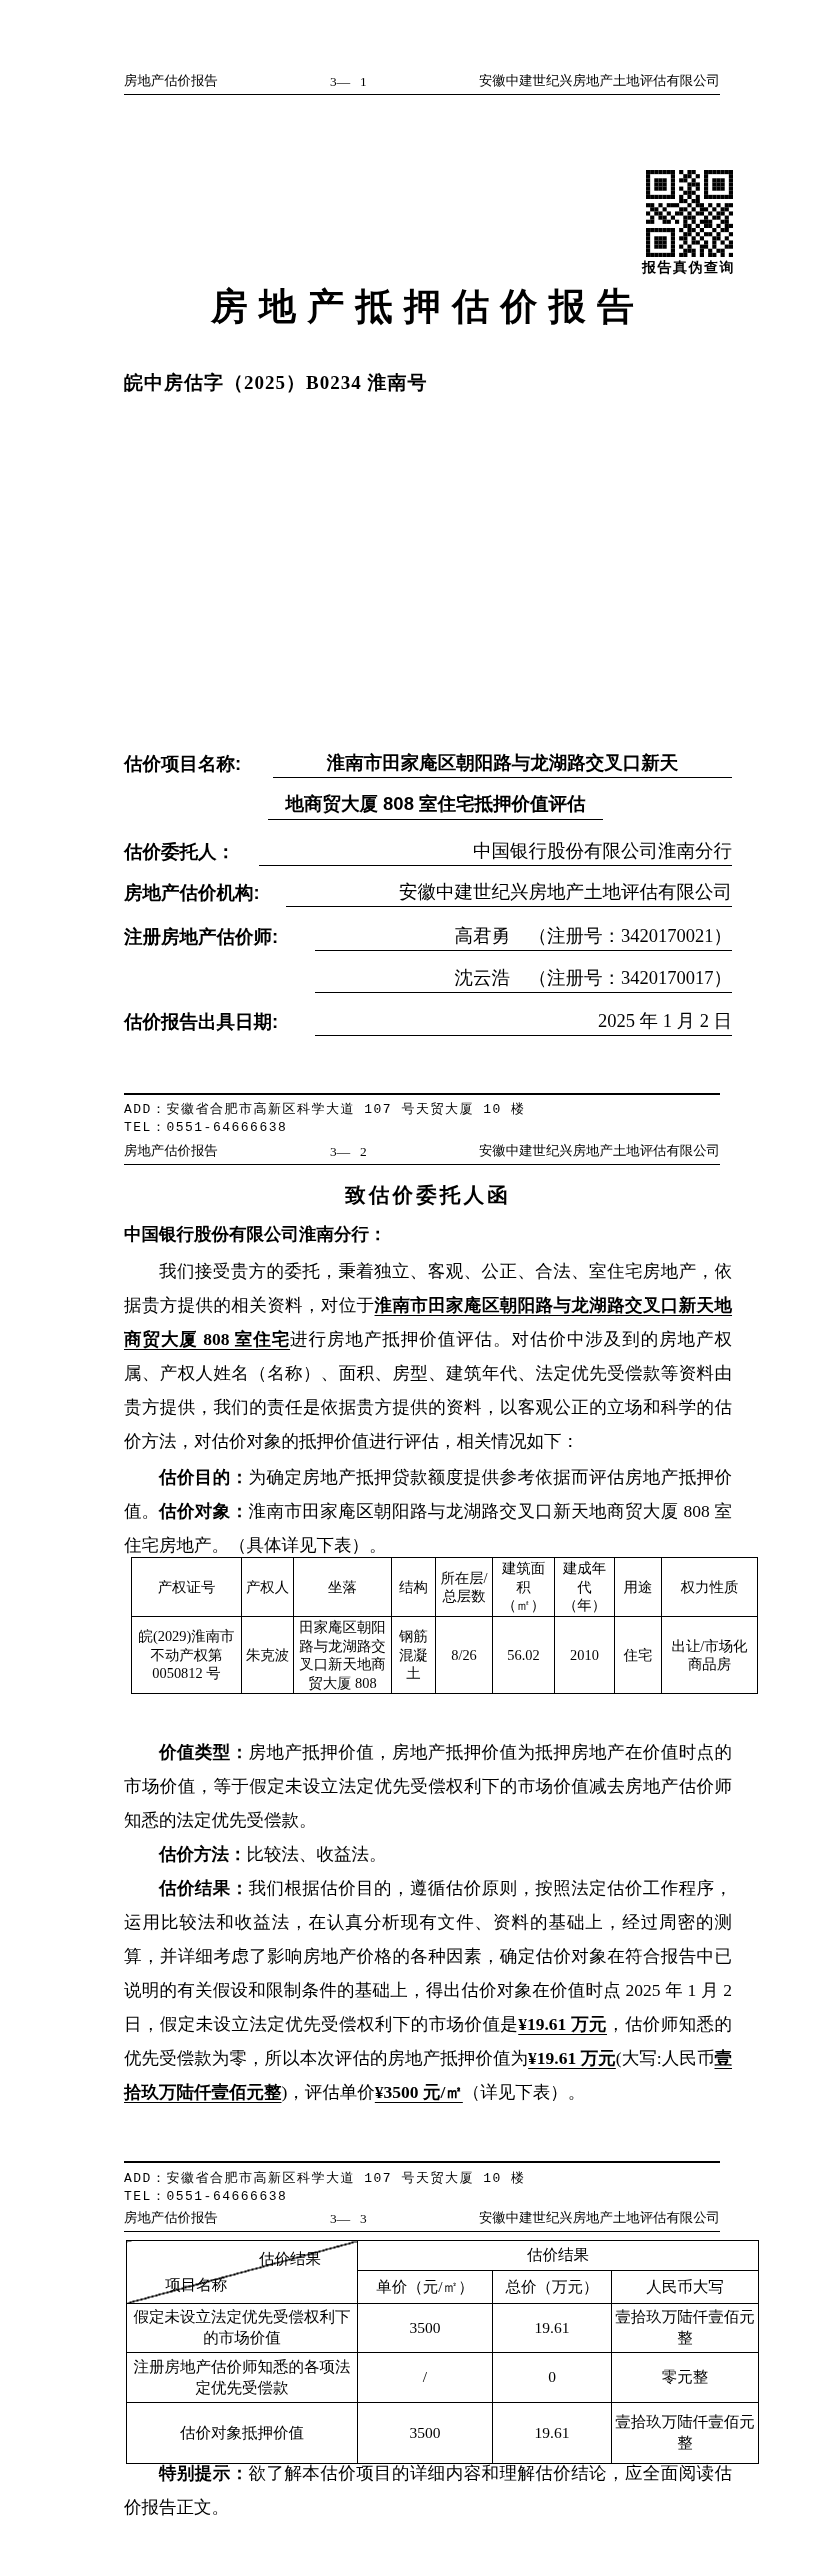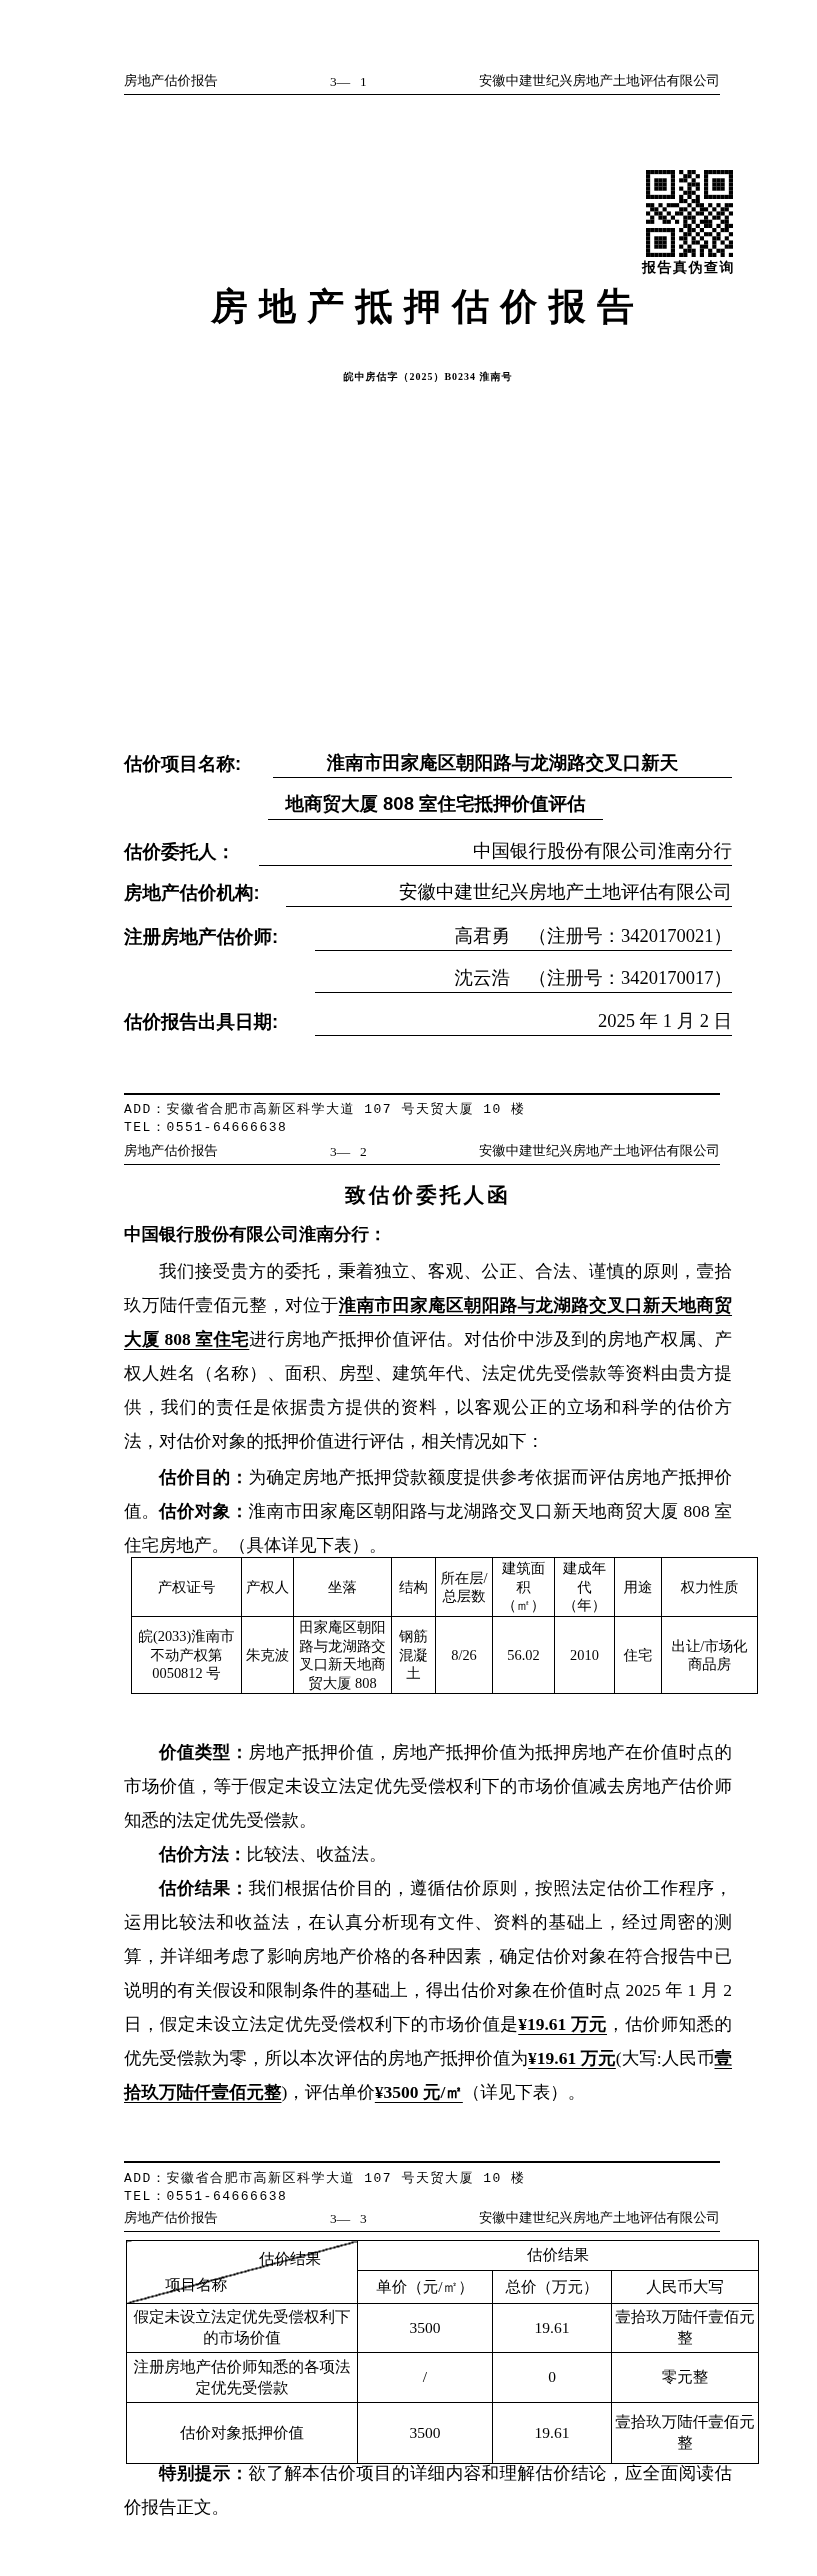--- a/index.html
+++ b/index.html
@@ -15,7 +15,7 @@
   .mono{font-family:"Liberation Mono","DejaVu Sans Mono",monospace;font-size:13px;
         letter-spacing:1.5px;white-space:pre;}
   .title{font-size:37px;font-weight:bold;letter-spacing:11.3px;text-align:center;white-space:pre;}
-  .subtitle{font-size:10px;font-weight:bold;text-align:center;letter-spacing:1px;white-space:pre;}
+  .subtitle{font-size:19px;font-weight:bold;letter-spacing:1px;white-space:pre;}
   .qrcap{font-size:14px;font-weight:bold;text-align:center;letter-spacing:1.5px;}
   svg rect{fill:#000;}
   

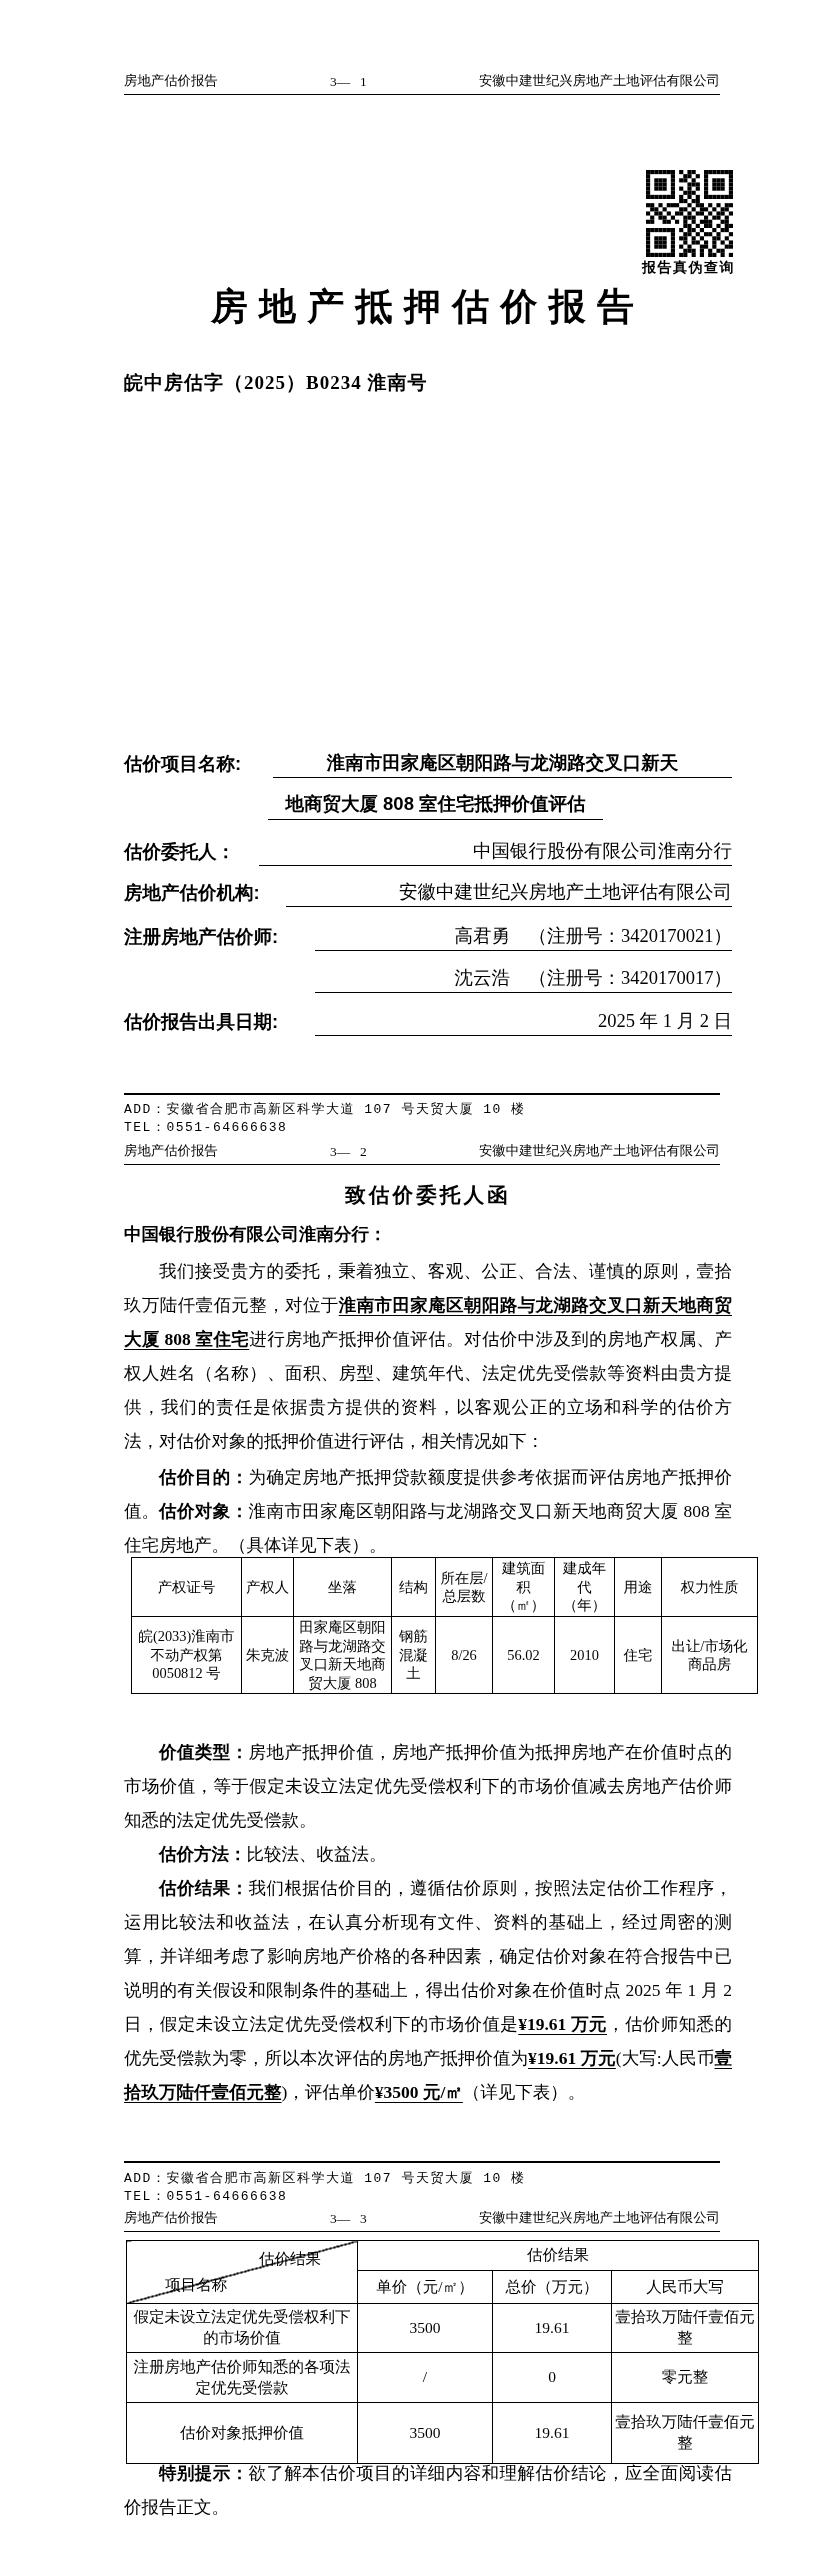--- a/index.html
+++ b/index.html
@@ -347,7 +347,7 @@
   <div class="abs lettertitle" style="top:1181px;left:124px;width:608px">致估价委托人函</div>
   <div class="abs salut" style="top:1222px;left:124px">中国银行股份有限公司淮南分行：</div>
 
-  <div class="abs para" style="top:1254px"><span>我们接受贵方的委托，秉着独立、客观、公正、合法、谨慎的原则，壹拾玖万陆仟壹佰元整，对位于</span><span class="hl">淮南市田家庵区朝阳路与龙湖路交叉口新天地商贸大厦 808 室住宅</span><span>进行房地产抵押价值评估。对估价中涉及到的房地产权属、产权人姓名（名称）、面积、房型、建筑年代、法定优先受偿款等资料由贵方提供，我们的责任是依据贵方提供的资料，以客观公正的立场和科学的估价方法，对估价对象的抵押价值进行评估，相关情况如下：</span></div>
+  <div class="abs para" style="top:1254px"><span>我们接受贵方的委托，秉着独立、客观、公正、合法、室住宅房地产，依据贵方提供的相关资料，对位于</span><span class="hl">淮南市田家庵区朝阳路与龙湖路交叉口新天地商贸大厦 808 室住宅</span><span>进行房地产抵押价值评估。对估价中涉及到的房地产权属、产权人姓名（名称）、面积、房型、建筑年代、法定优先受偿款等资料由贵方提供，我们的责任是依据贵方提供的资料，以客观公正的立场和科学的估价方法，对估价对象的抵押价值进行评估，相关情况如下：</span></div>
 
   <div class="abs para" style="top:1460px">
     <span class="lbl">估价目的：</span><span>为确定房地产抵押贷款额度提供参考依据而评估房地产抵押价值。</span>

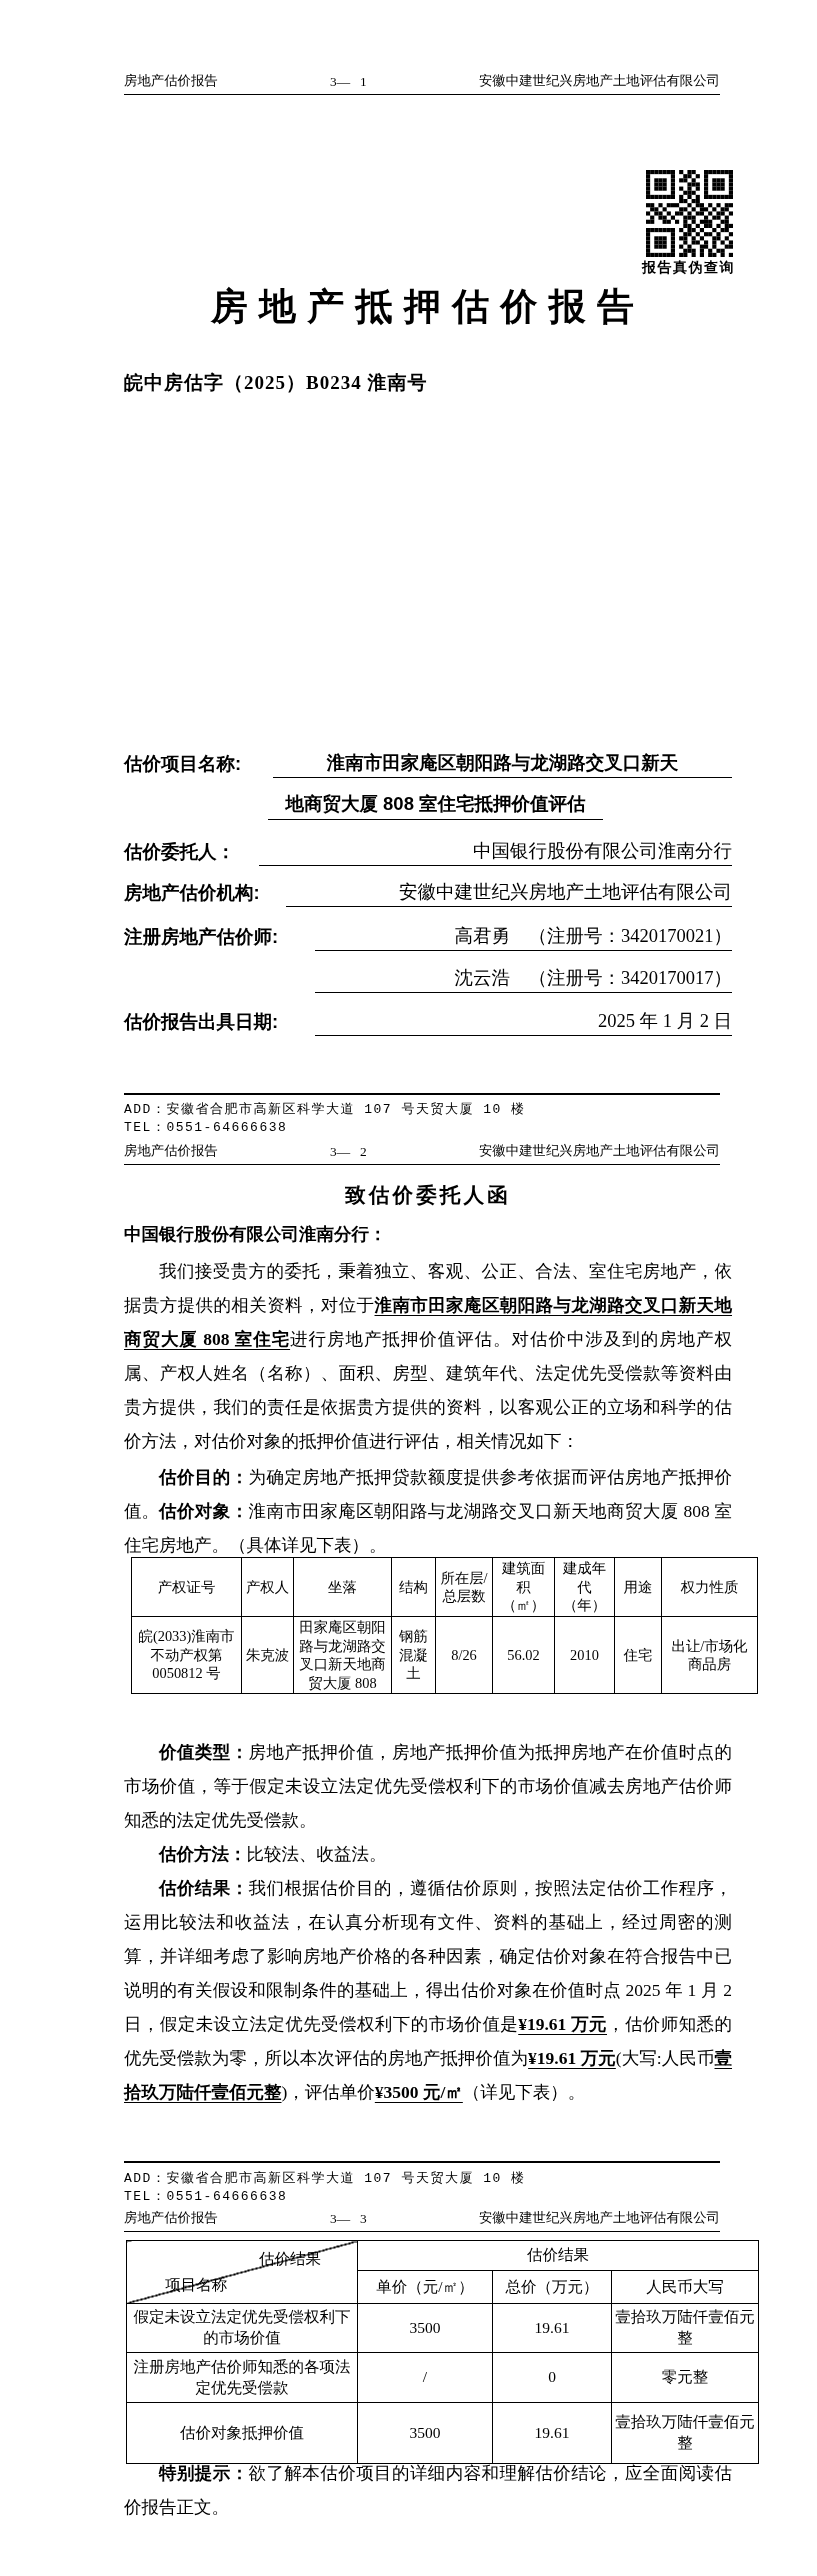--- a/index.html
+++ b/index.html
@@ -382,7 +382,7 @@
       <th>权力性质</th>
     </tr>
     <tr style="height:75px">
-      <td>皖(2033)淮南市不动产权第0050812 号</td>
+      <td>皖(2029)淮南市不动产权第0050812 号</td>
       <td>朱克波</td>
       <td>田家庵区朝阳路与龙湖路交叉口新天地商贸大厦 808</td>
       <td>钢筋混凝土</td>

